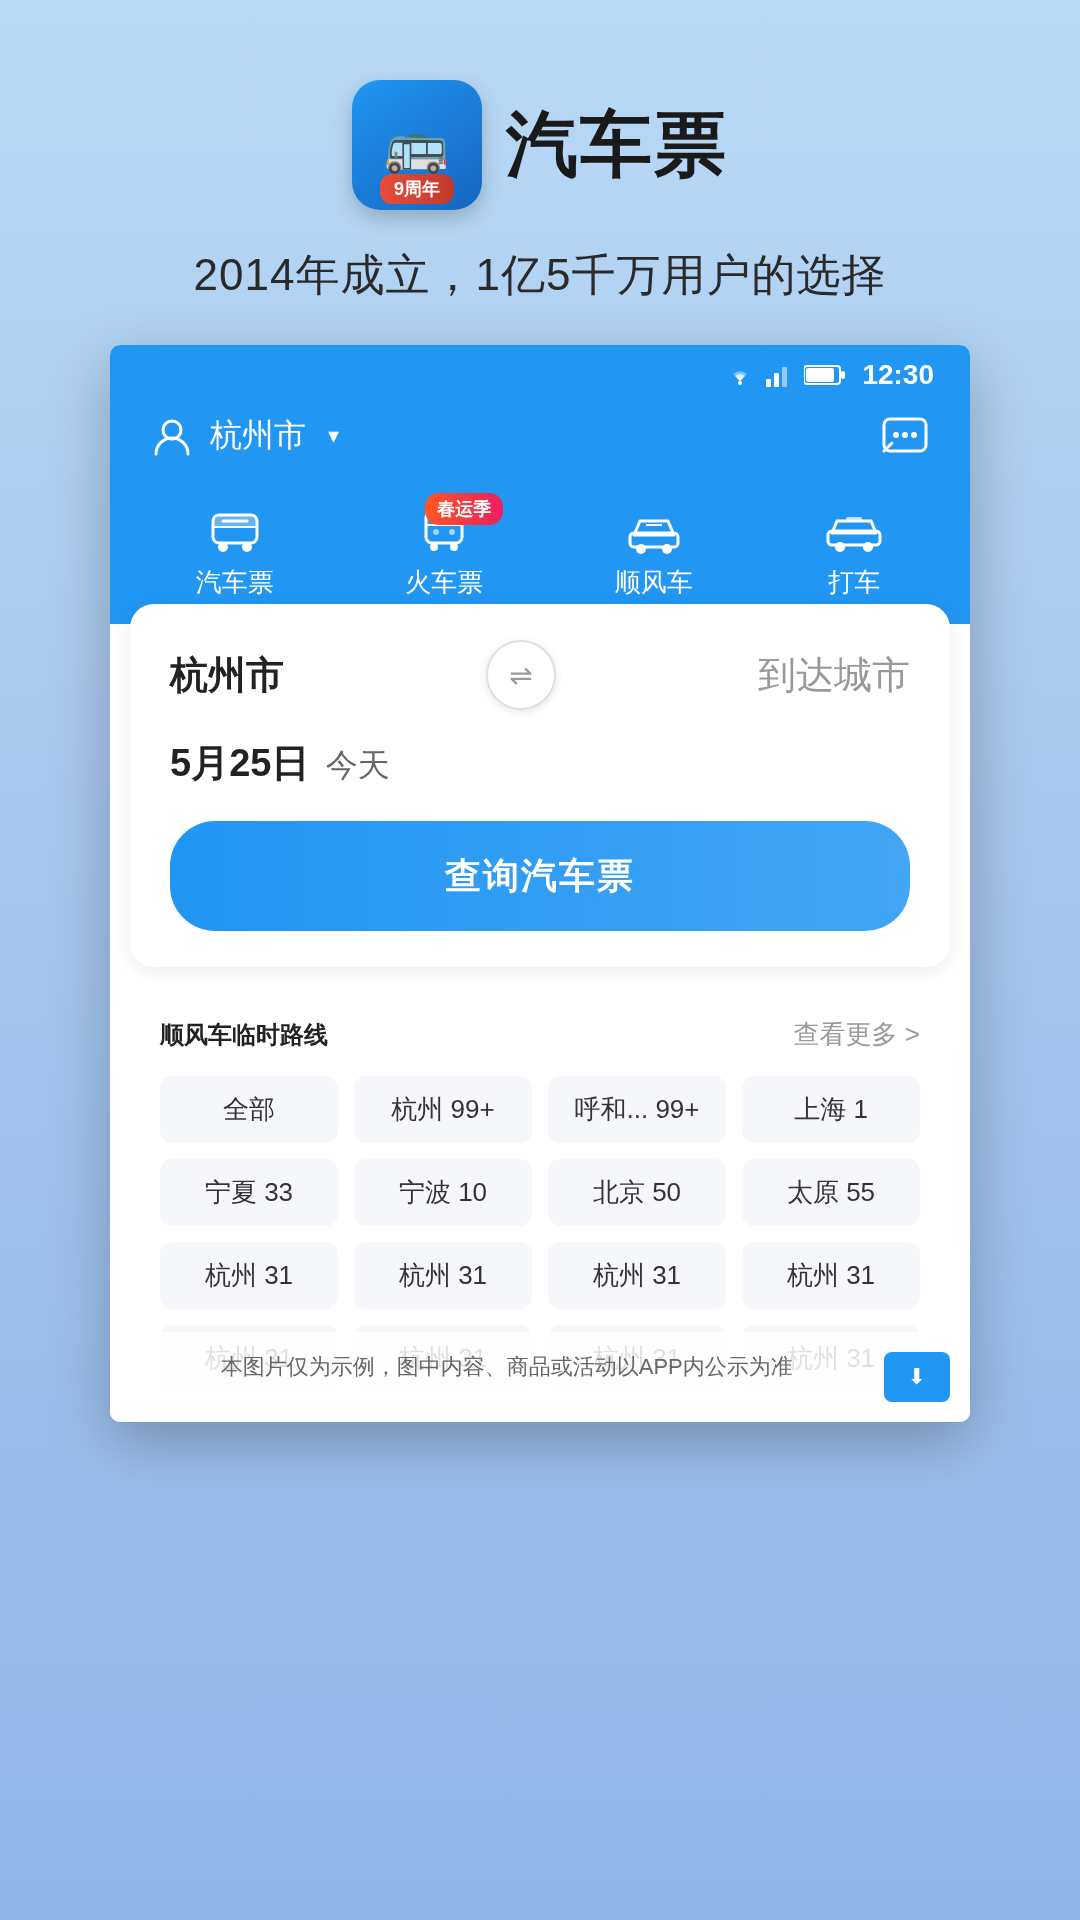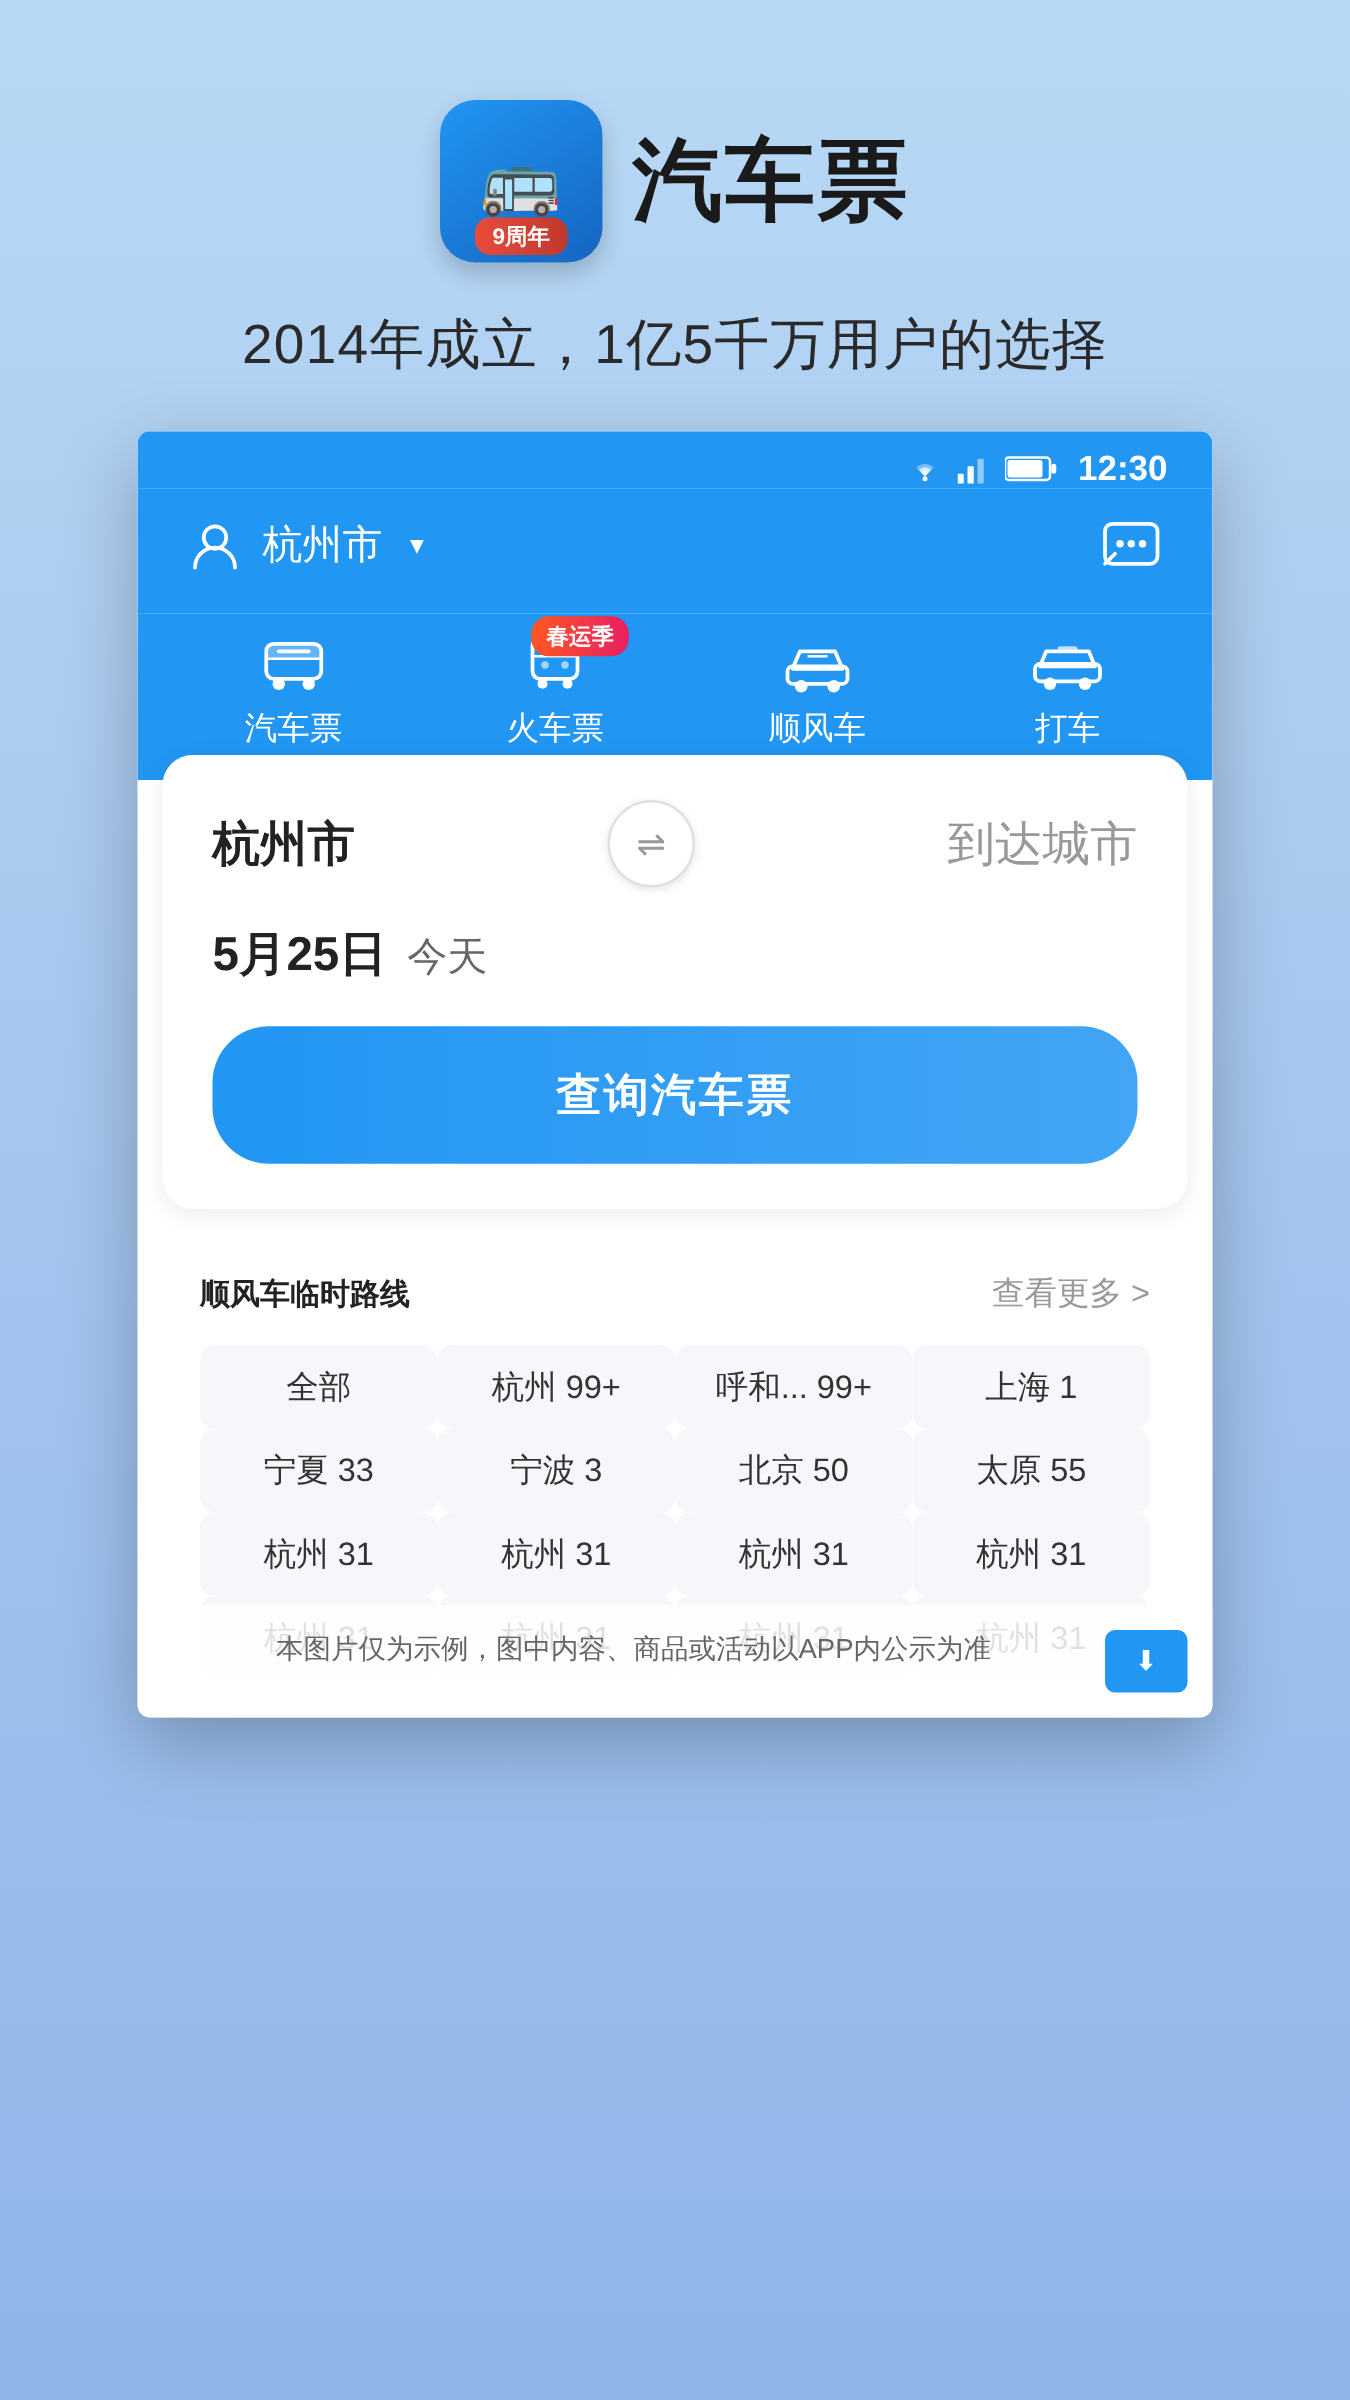--- a/index.html
+++ b/index.html
@@ -251,6 +251,7 @@
     .tags-grid {
       display: grid;
       grid-template-columns: repeat(4, 1fr);
+      gap: 16px;
     }
     .tag-item {
       background: #f5f7fa;

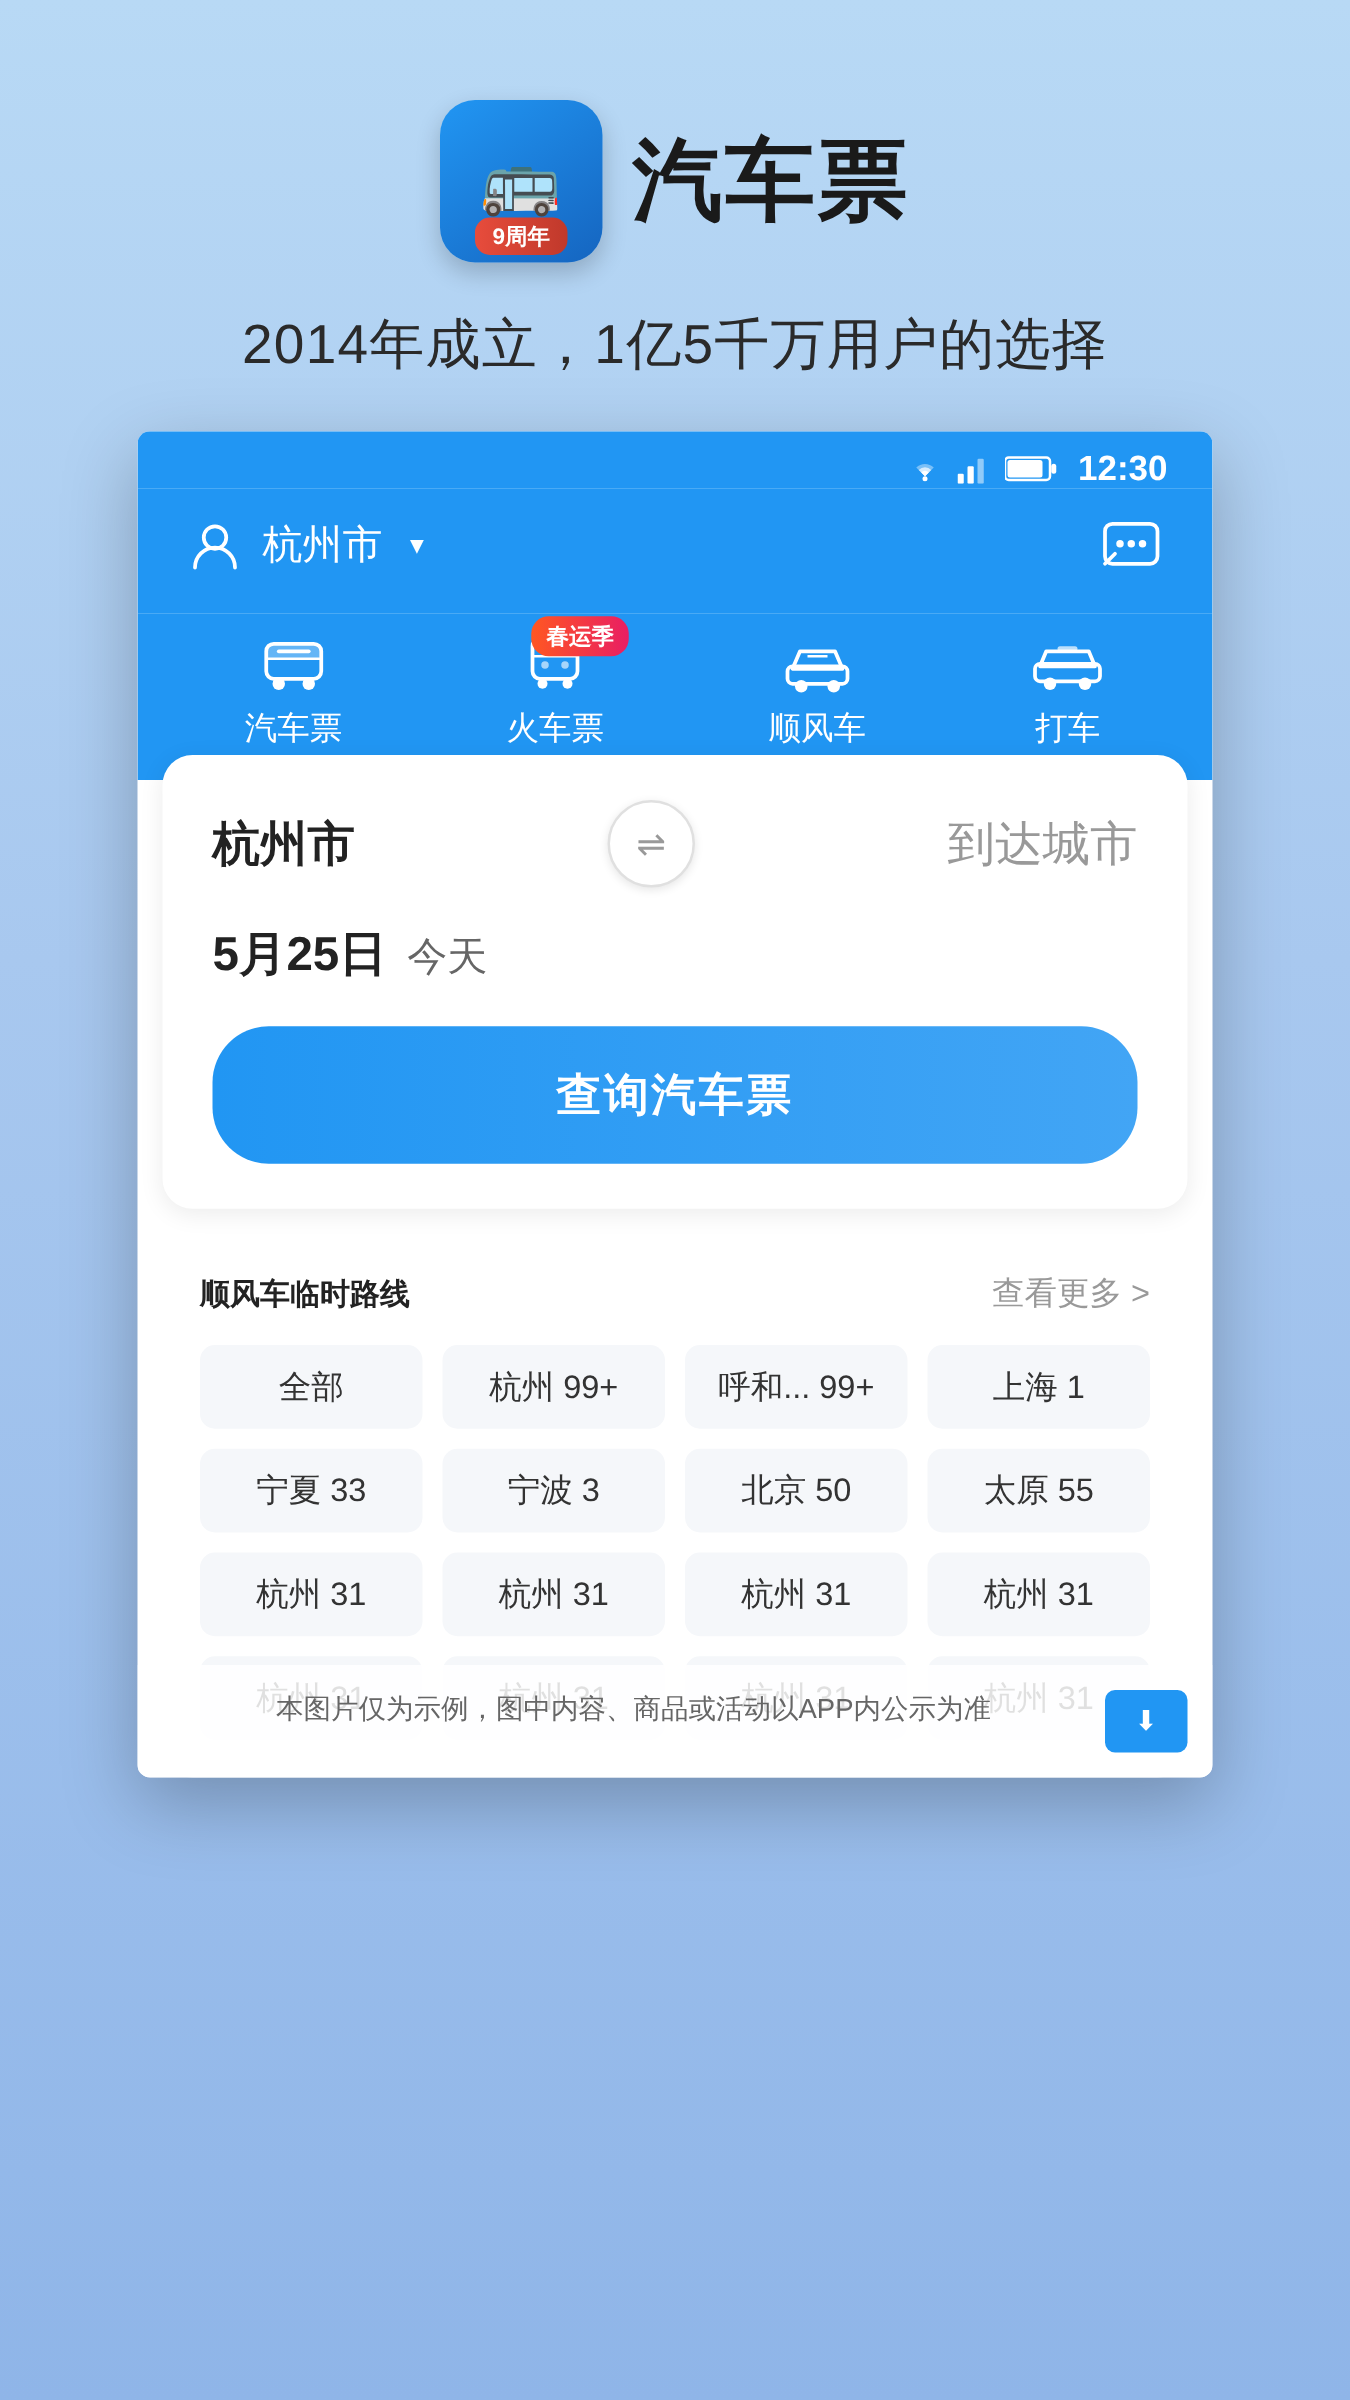--- a/index.html
+++ b/index.html
@@ -430,7 +430,7 @@
         <div class="tag-item">呼和... 99+</div>
         <div class="tag-item">上海 1</div>
         <div class="tag-item">宁夏 33</div>
-        <div class="tag-item">宁波 3</div>
+        <div class="tag-item">宁波 10</div>
         <div class="tag-item">北京 50</div>
         <div class="tag-item">太原 55</div>
         <div class="tag-item">杭州 31</div>

